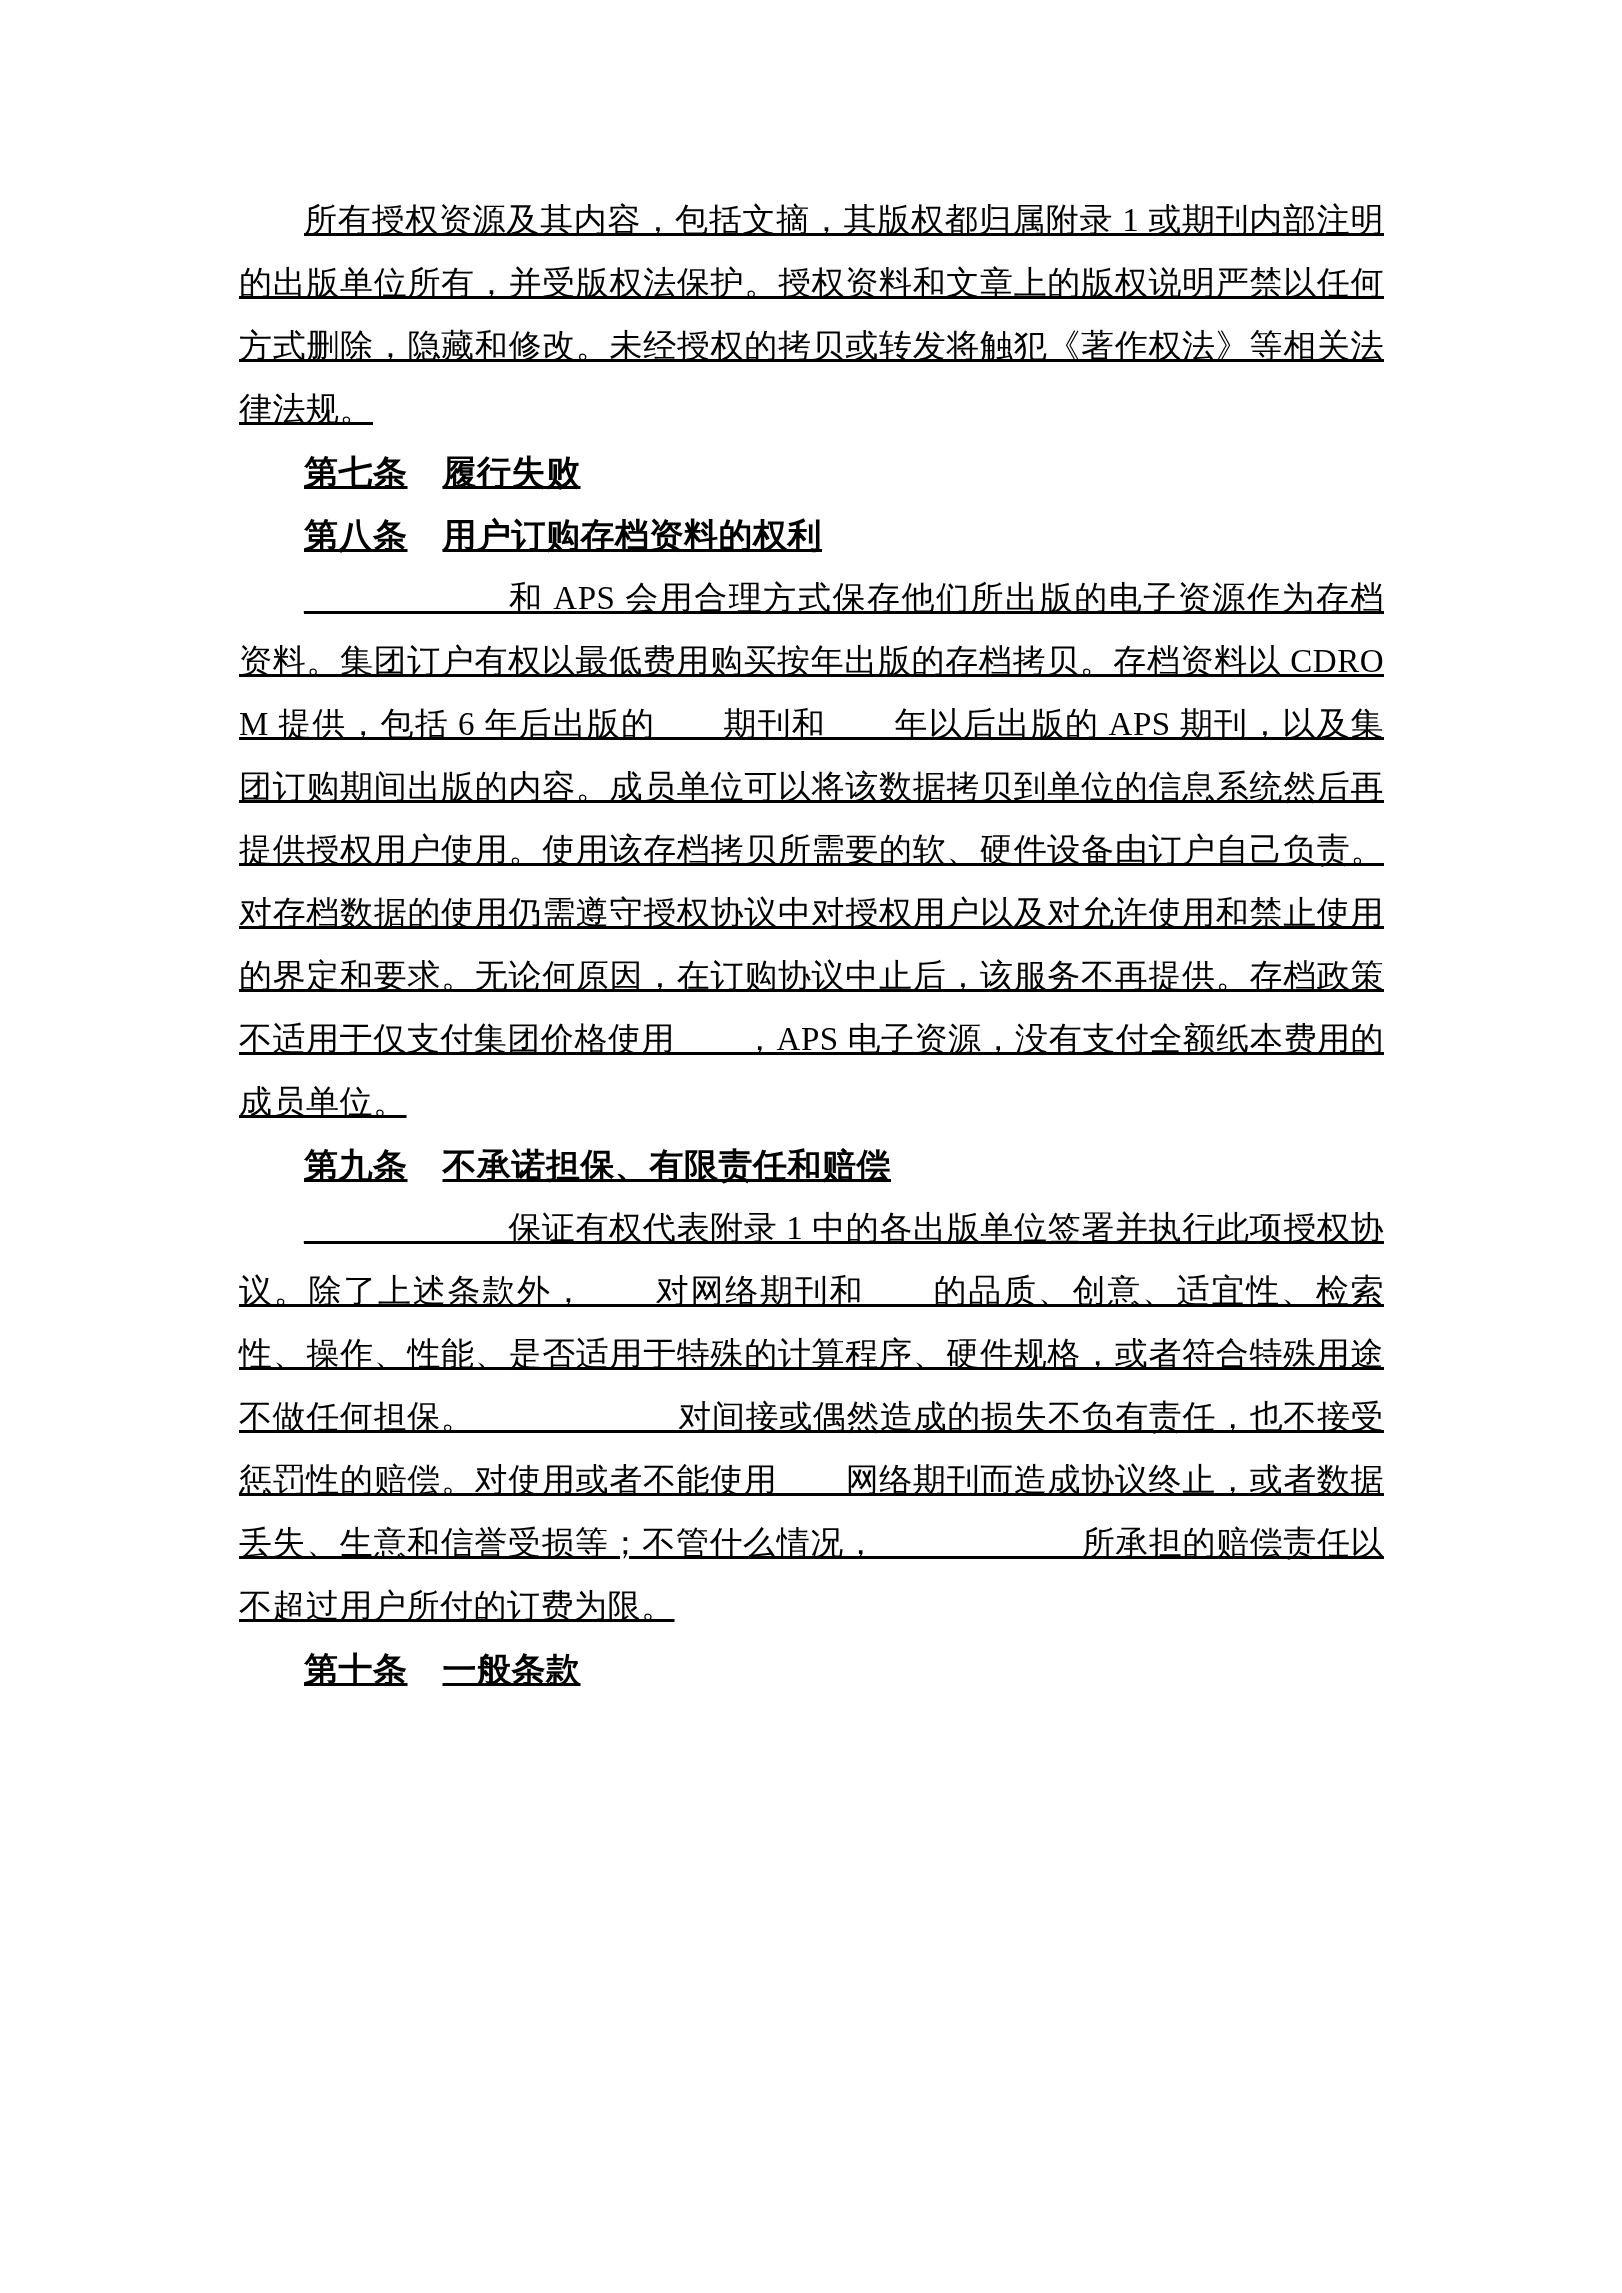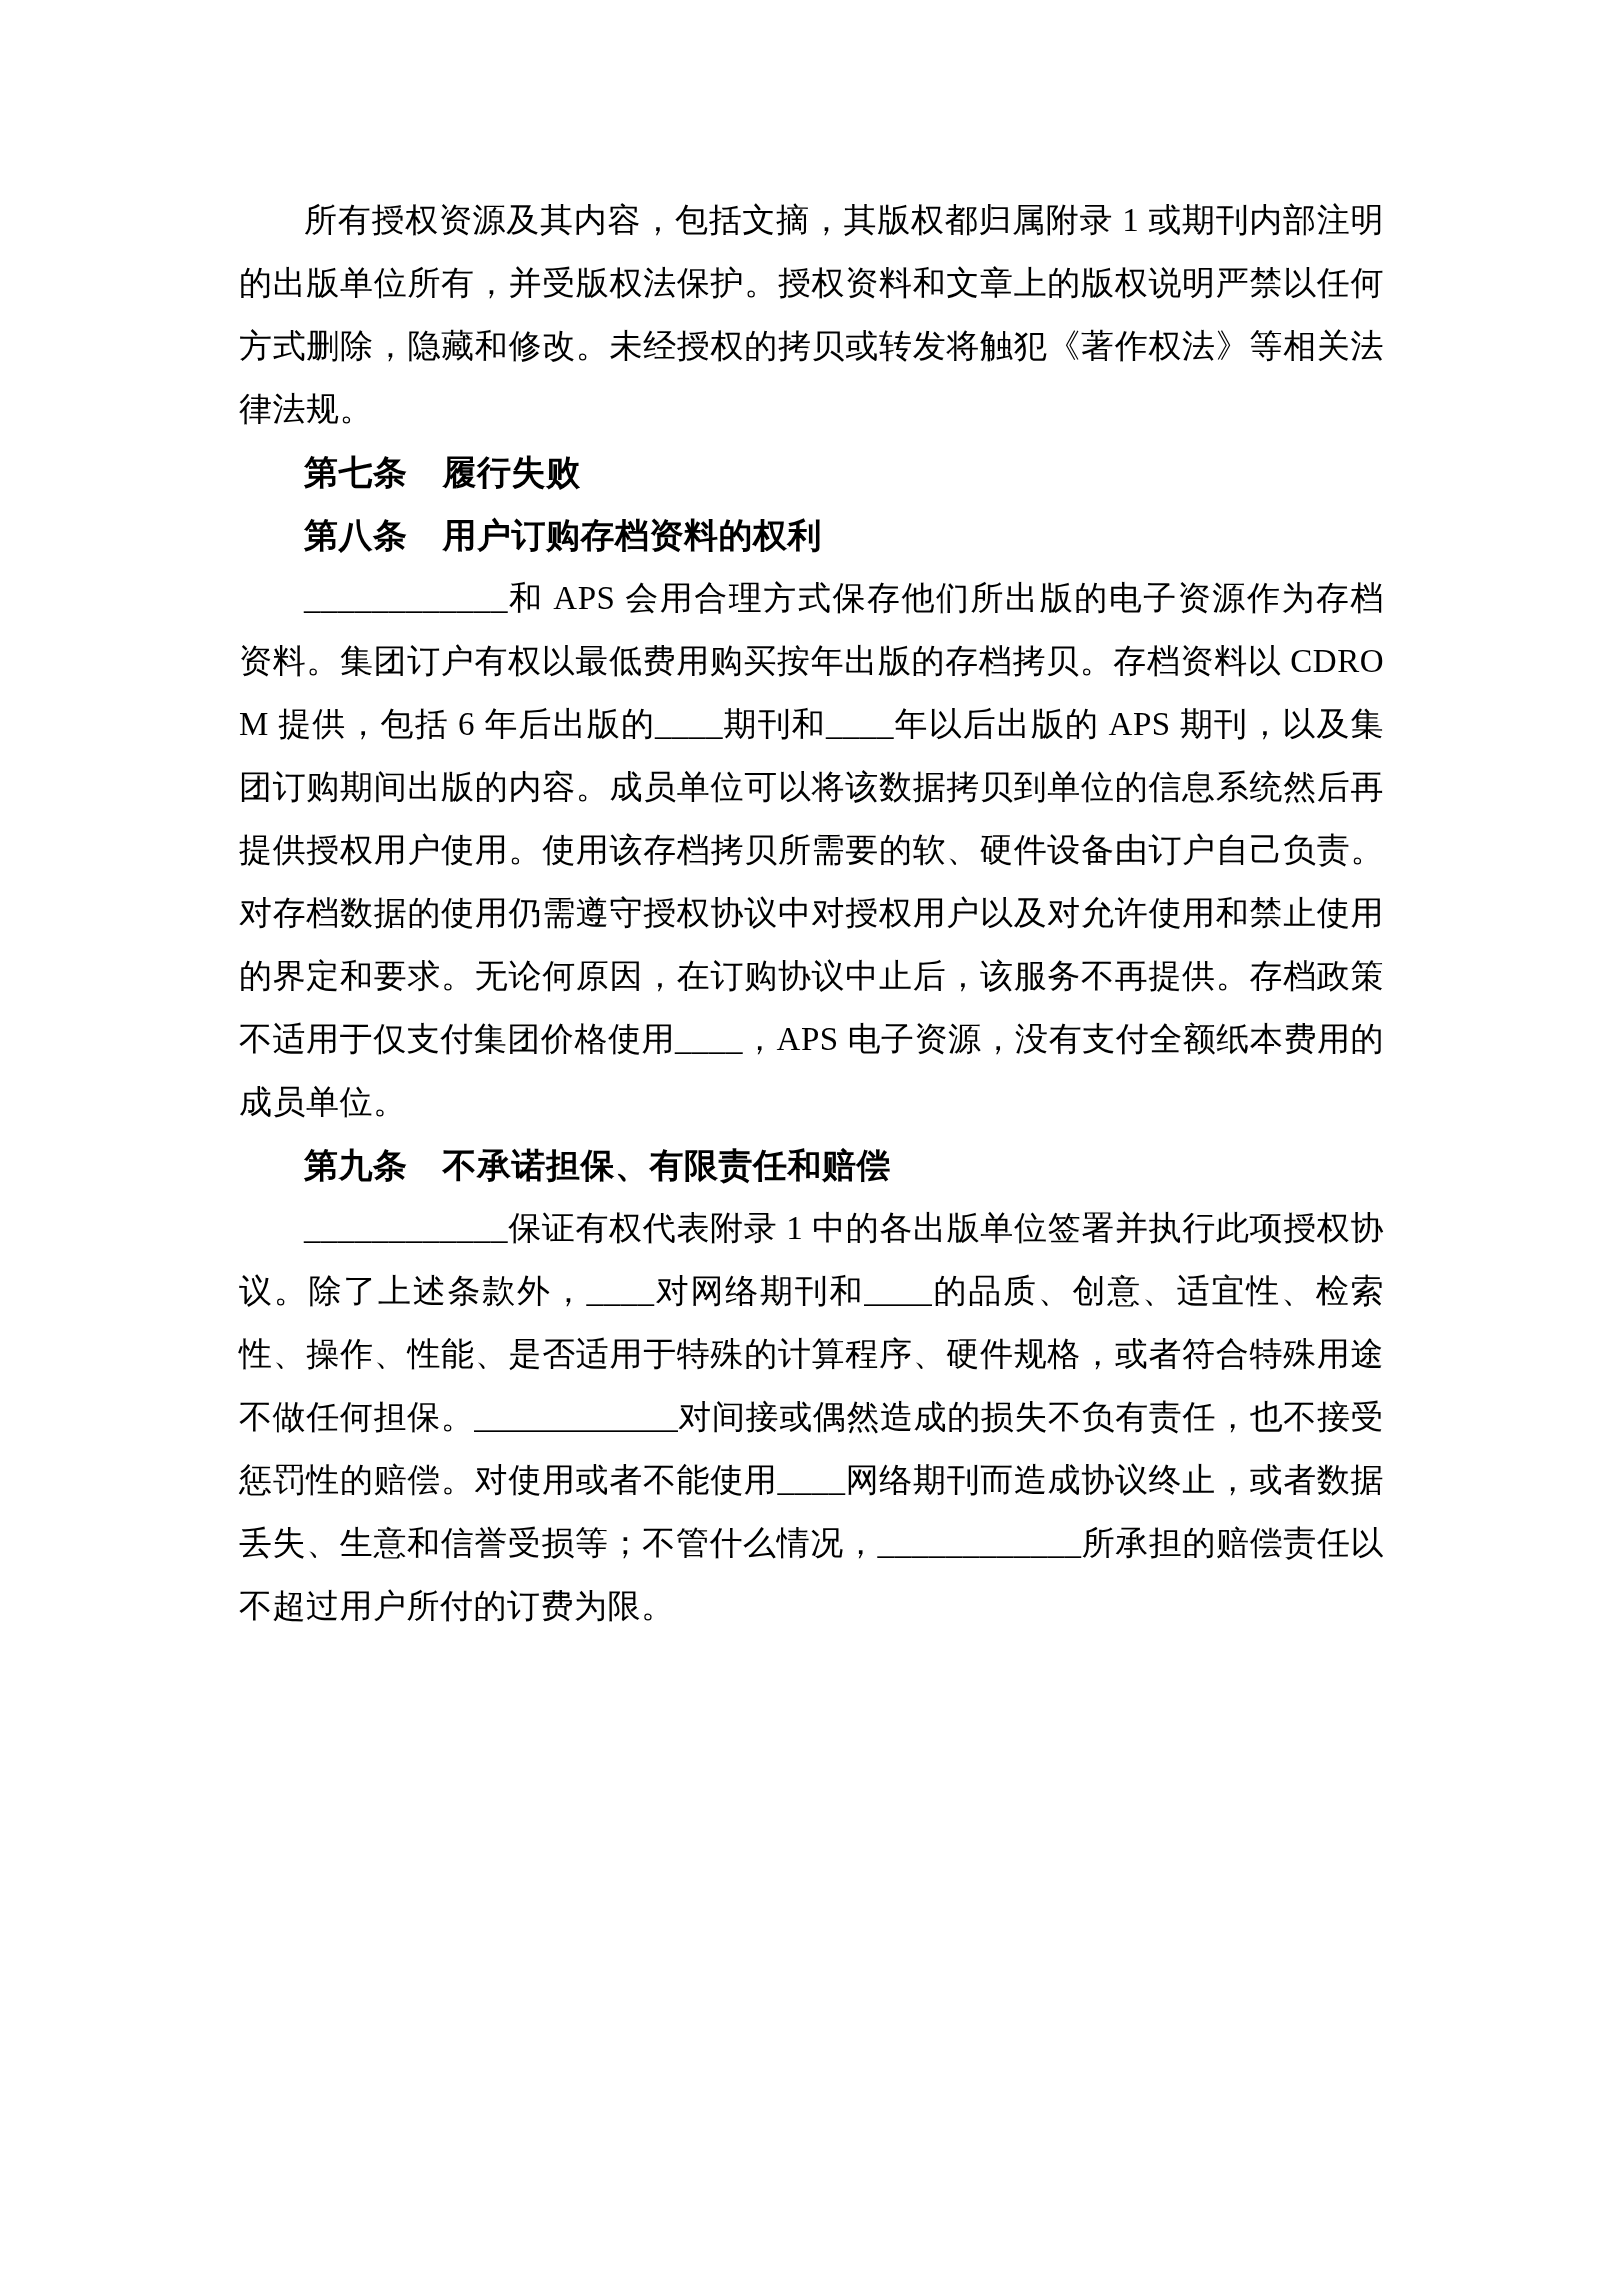--- a/index.html
+++ b/index.html
@@ -17,6 +17,7 @@
     overflow: hidden;
     font-family: "Liberation Serif", "DejaVu Serif", serif;
     color: #000000;
+    text-decoration: underline;
   }
   .doc-body {
     width: 100%;

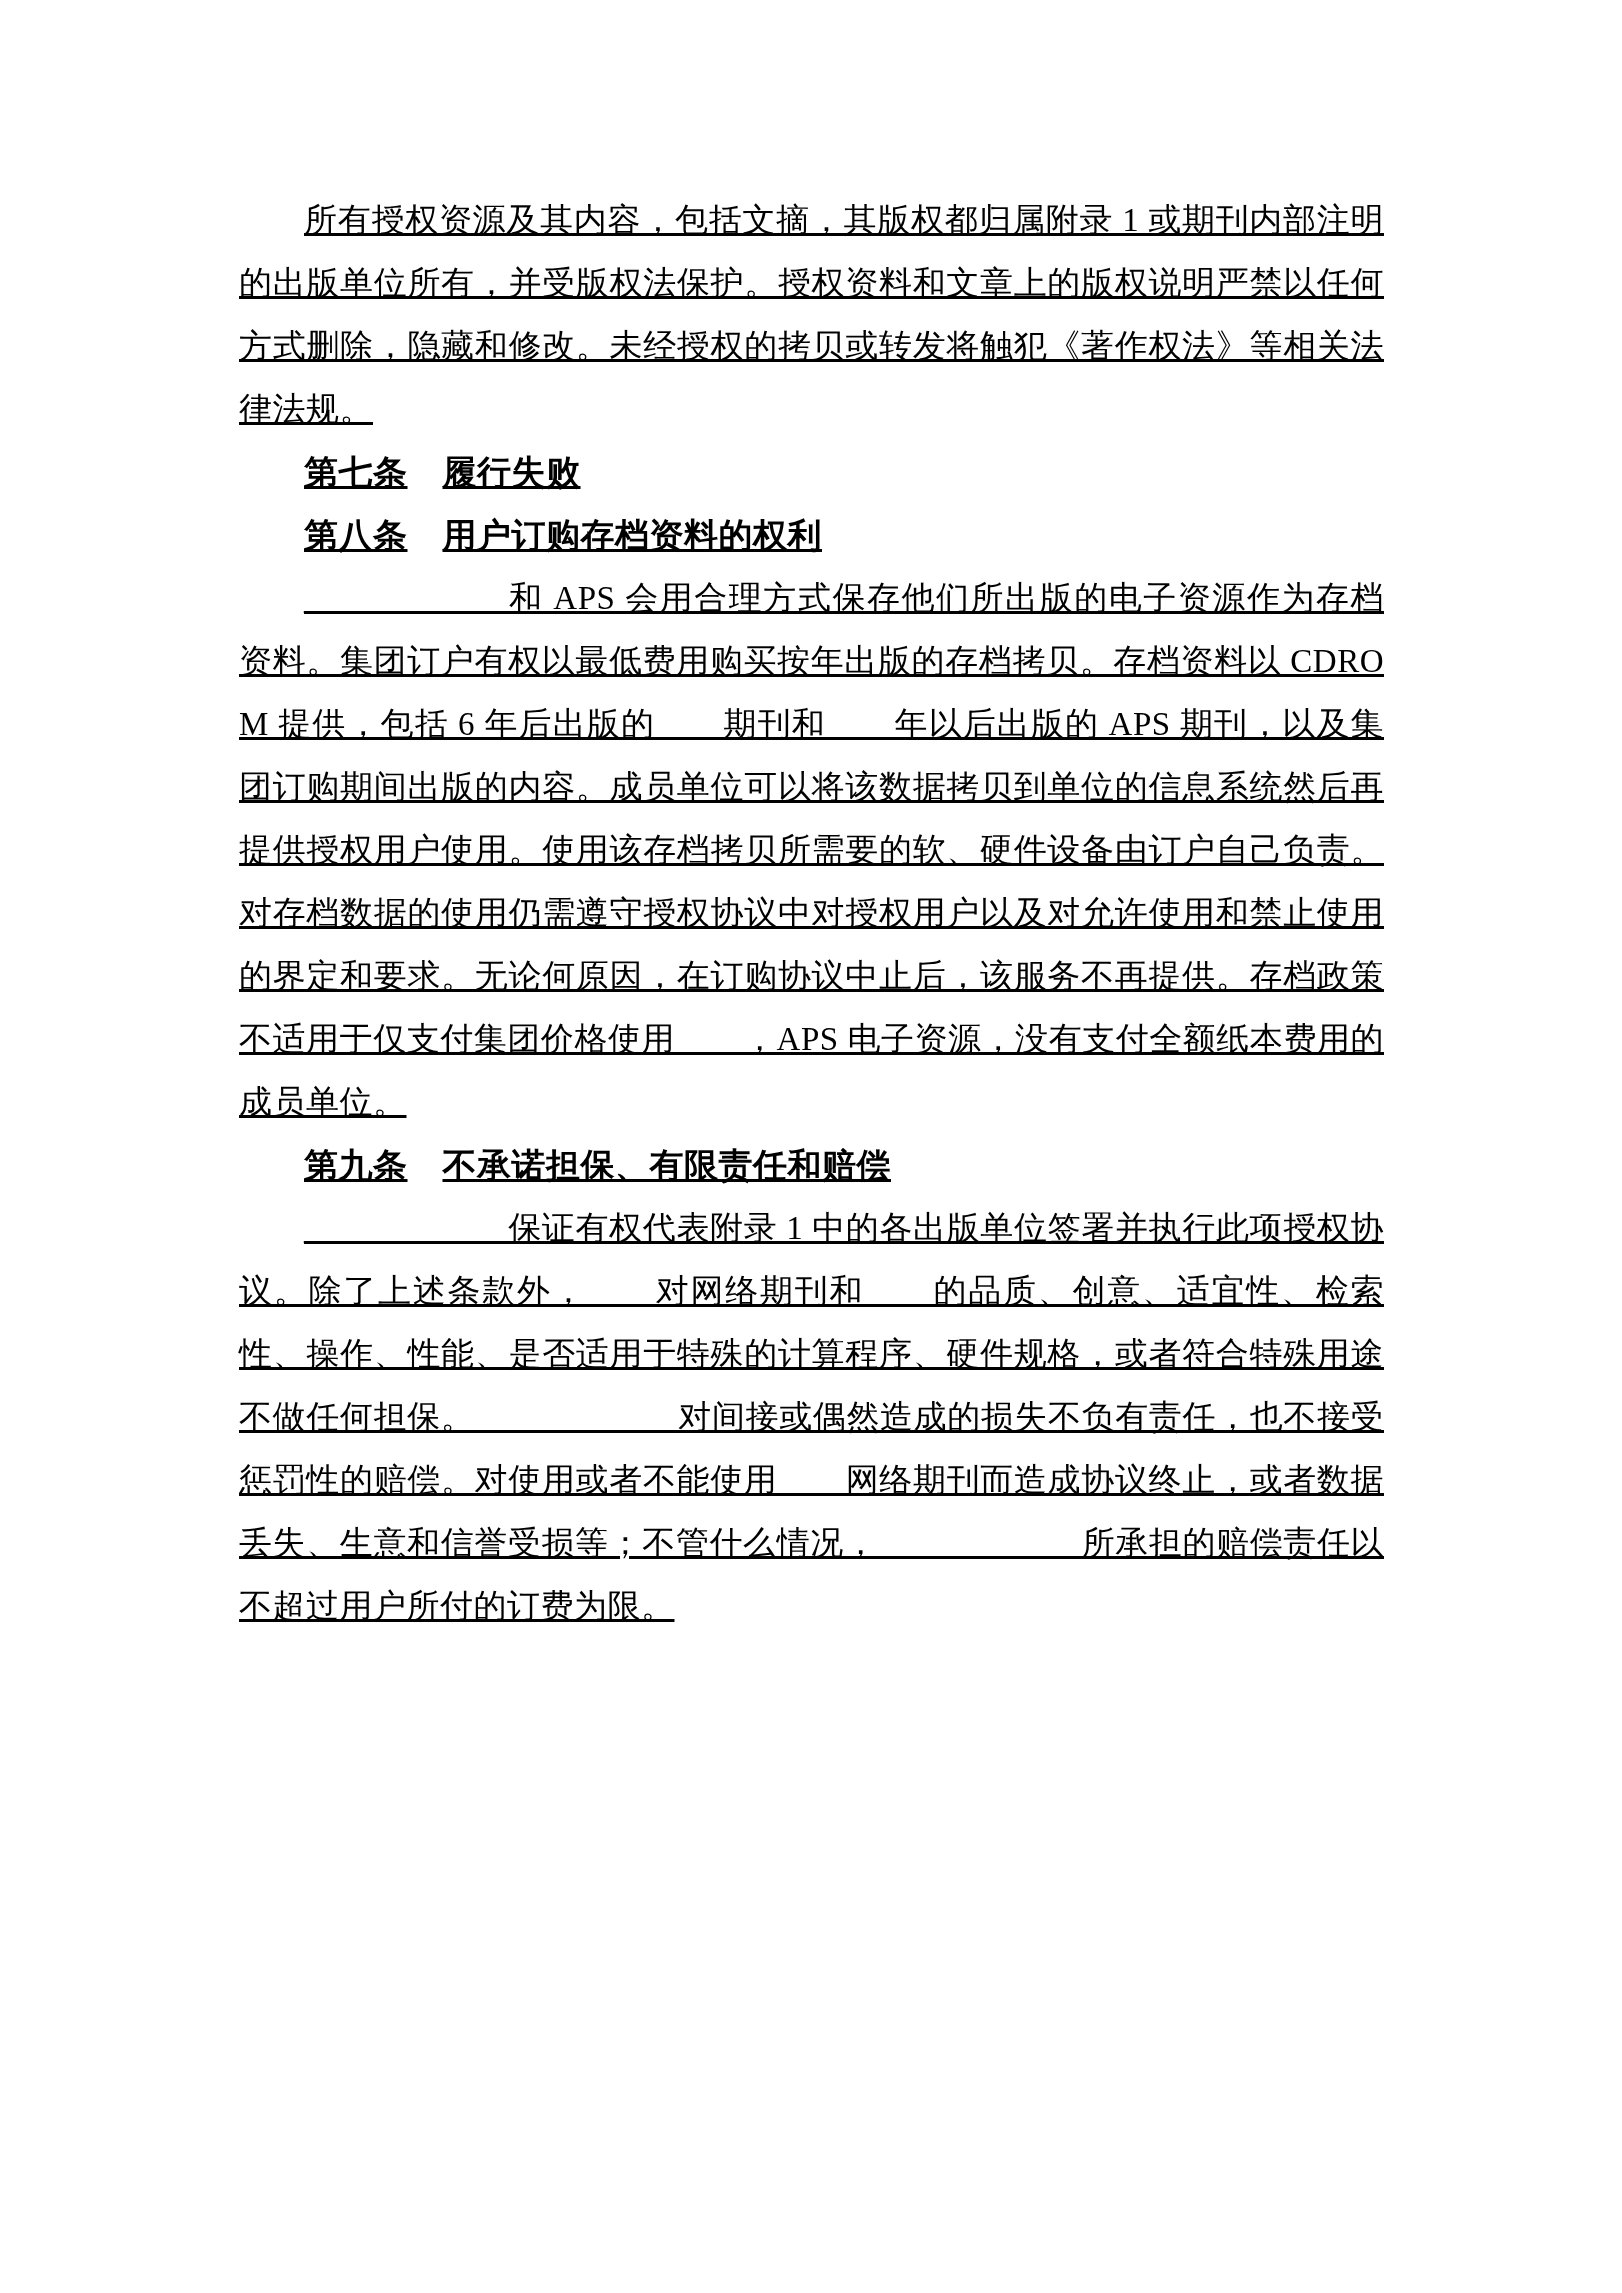--- a/index.html
+++ b/index.html
@@ -70,6 +70,9 @@
     <p class="para">____________保证有权代表附录 1 中的各出版单位签署并执行此项授权协议。除了上述条款外，____对网络期刊和____的品质、创意、适宜性、检索性、操作、性能、是否适用于特殊的计算程序、硬件规格，或者符合特殊用途不做任何担保。____________对间接或偶然造成的损失不负有责任，也不接受惩罚性的赔偿。对使用或者不能使用____网络期刊而造成协议终止，或者数据丢失、生意和信誉受损等；不管什么情况，____________所承担的赔偿责任以不超过用户所付的订费为限。</p>
 
 
+    <h3 class="heading">
+      <span class="h-num">第十条</span><span class="h-title">一般条款</span>
+    </h3>
 
 
   </div>

